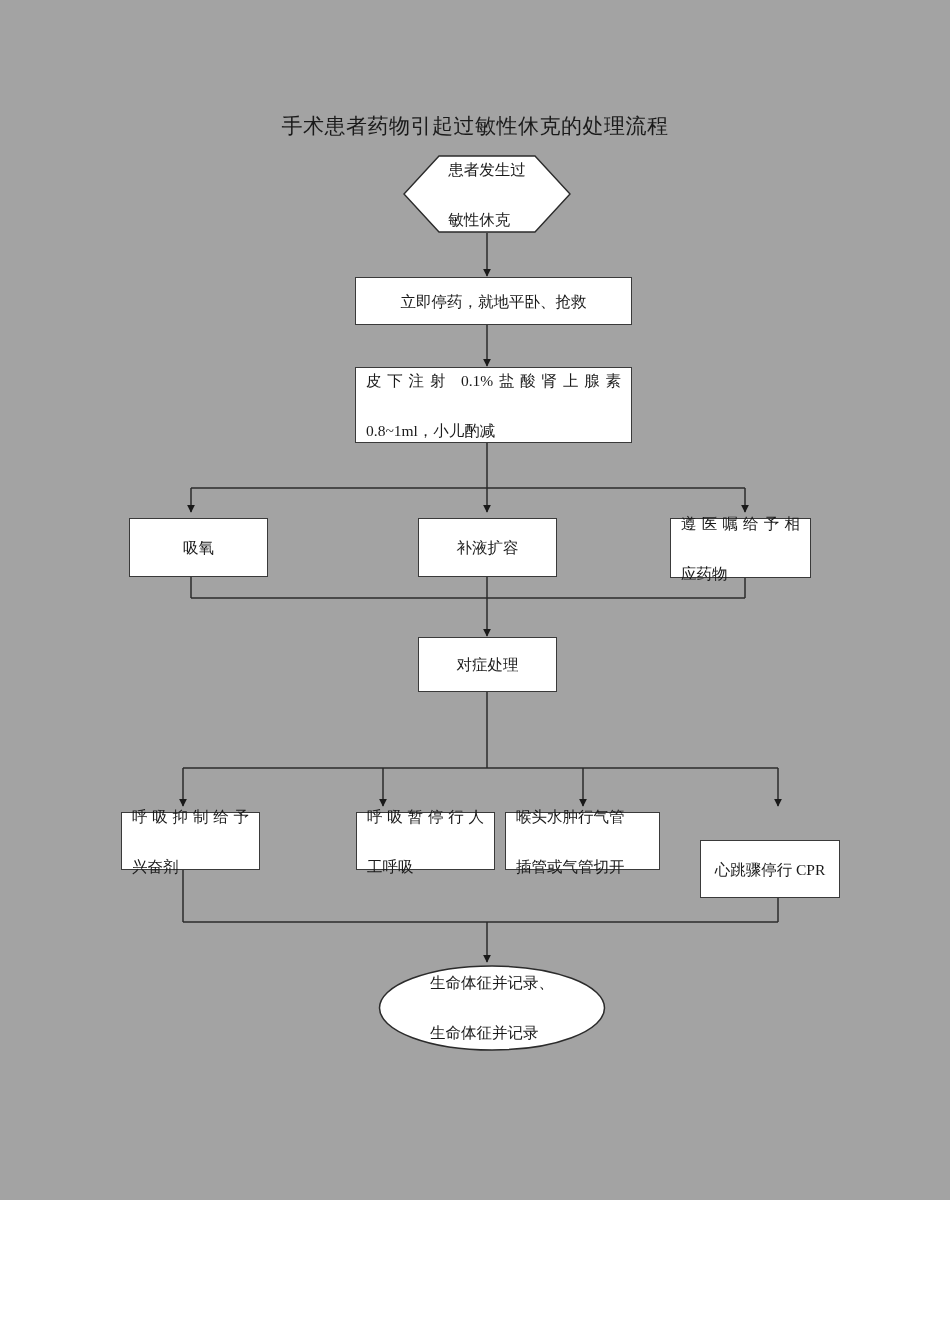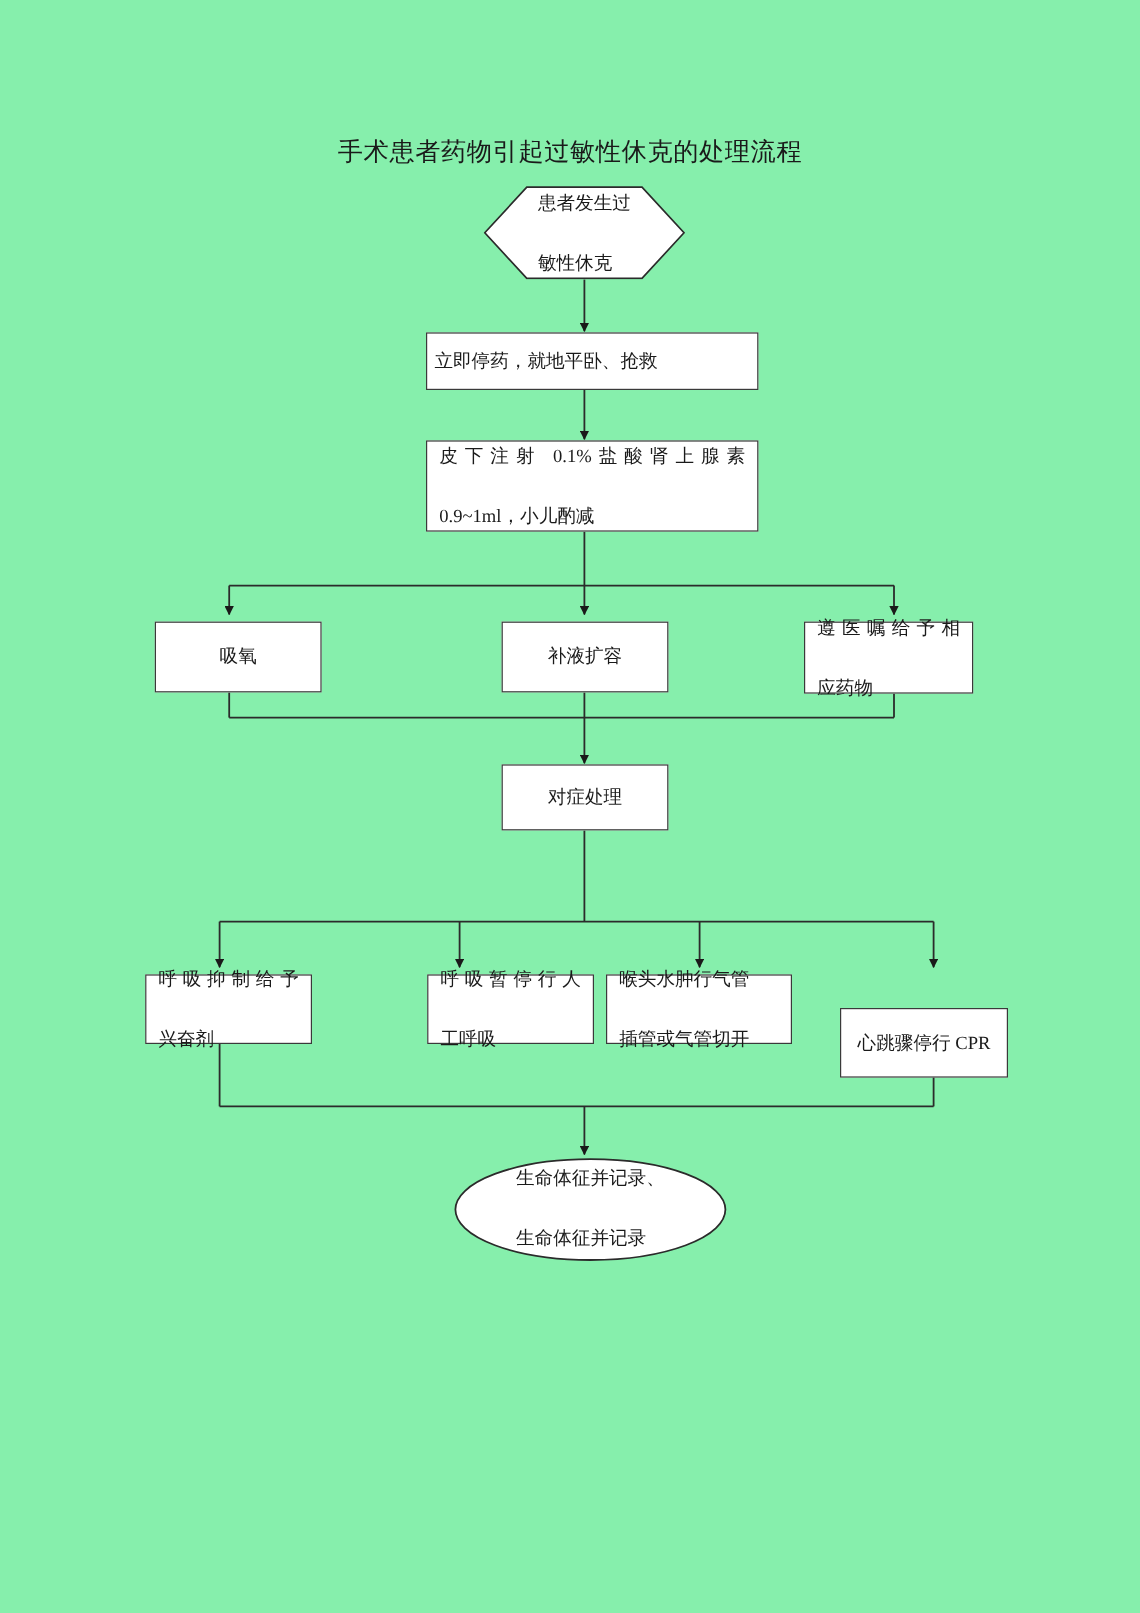--- a/index.html
+++ b/index.html
@@ -17,8 +17,8 @@
   #page {
     position: relative;
     width: 950px;
-    height: 1344px;
-    background: #86efac;
+    height: 1200px;
+    background: #a3a3a3;
   }
   #flow-svg {
     position: absolute;

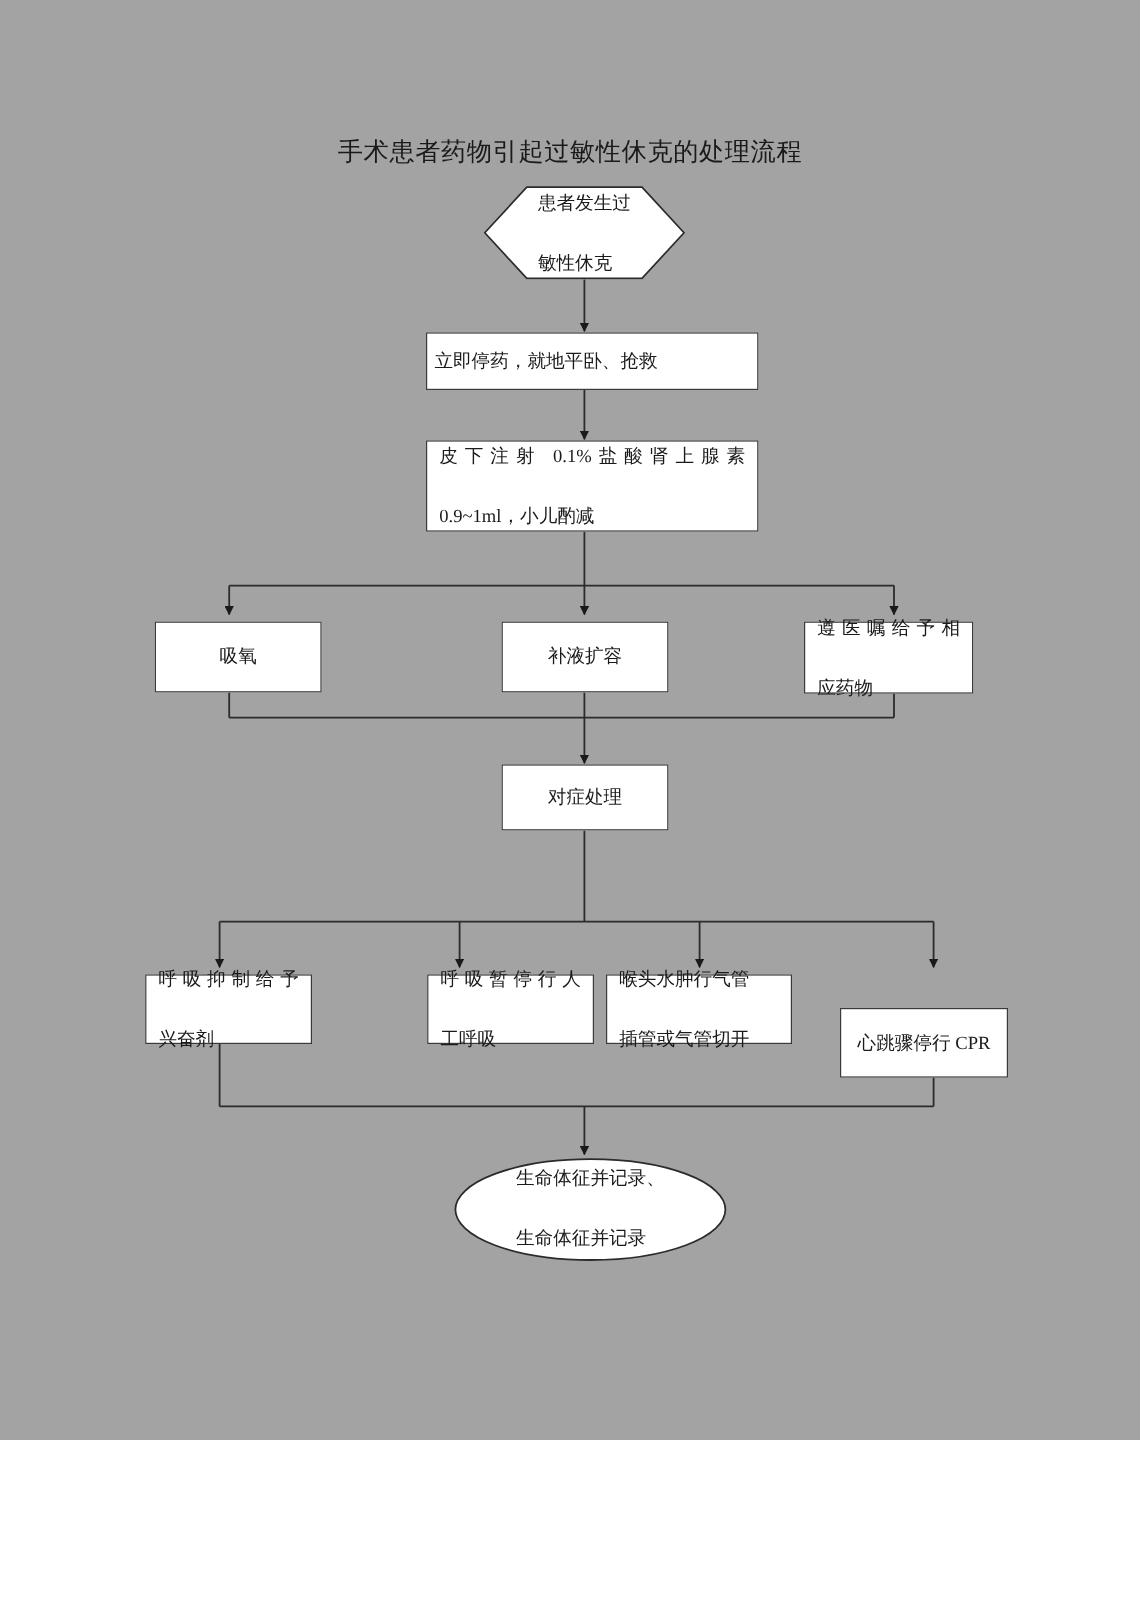--- a/index.html
+++ b/index.html
@@ -51,7 +51,7 @@
     text-align: left;
   }
   .rect-center .txt {
-    text-align: left;
+    text-align: center;
     padding: 0 6px;
   }
   .justify-line {

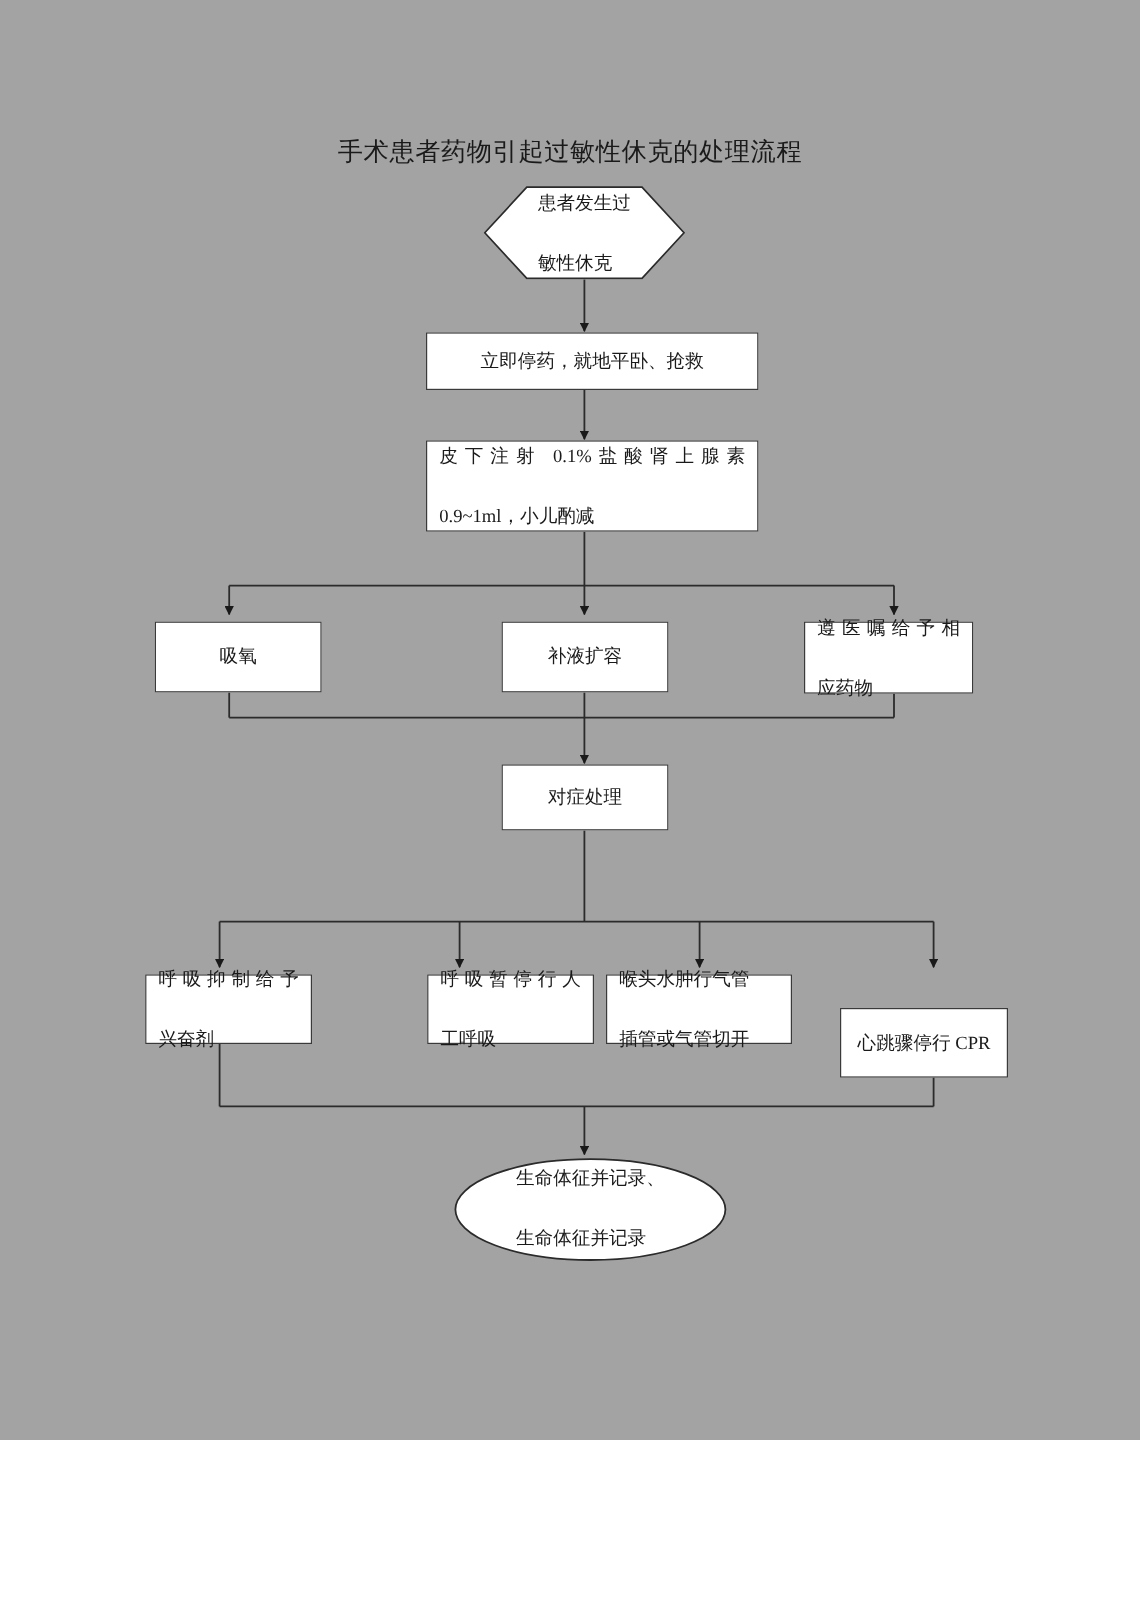--- a/index.html
+++ b/index.html
@@ -159,7 +159,7 @@
   <div class="node rect-node" style="left:355px; top:367px; width:277px; height:76px;">
     <div class="txt">
       <span class="justify-line">皮下注射 0.1%盐酸肾上腺素</span>
-      <span class="plain-line">0.9~1ml，小儿酌减</span>
+      <span class="plain-line">0.8~1ml，小儿酌减</span>
     </div>
   </div>
 

